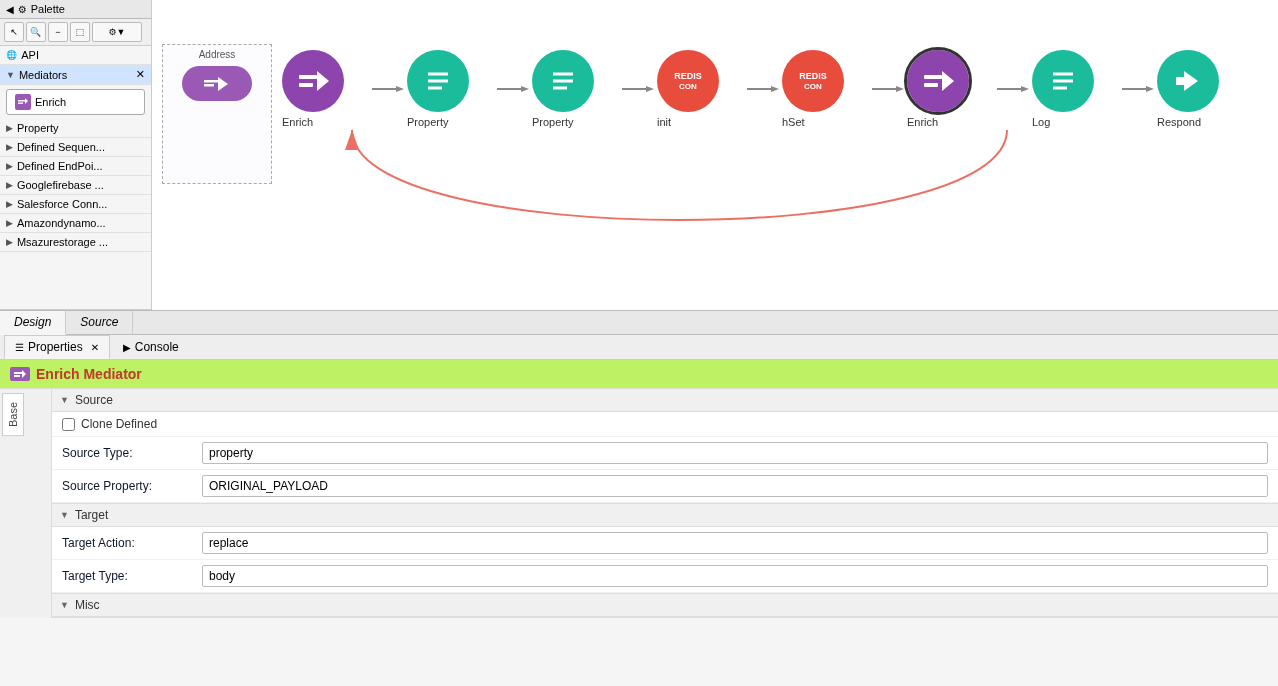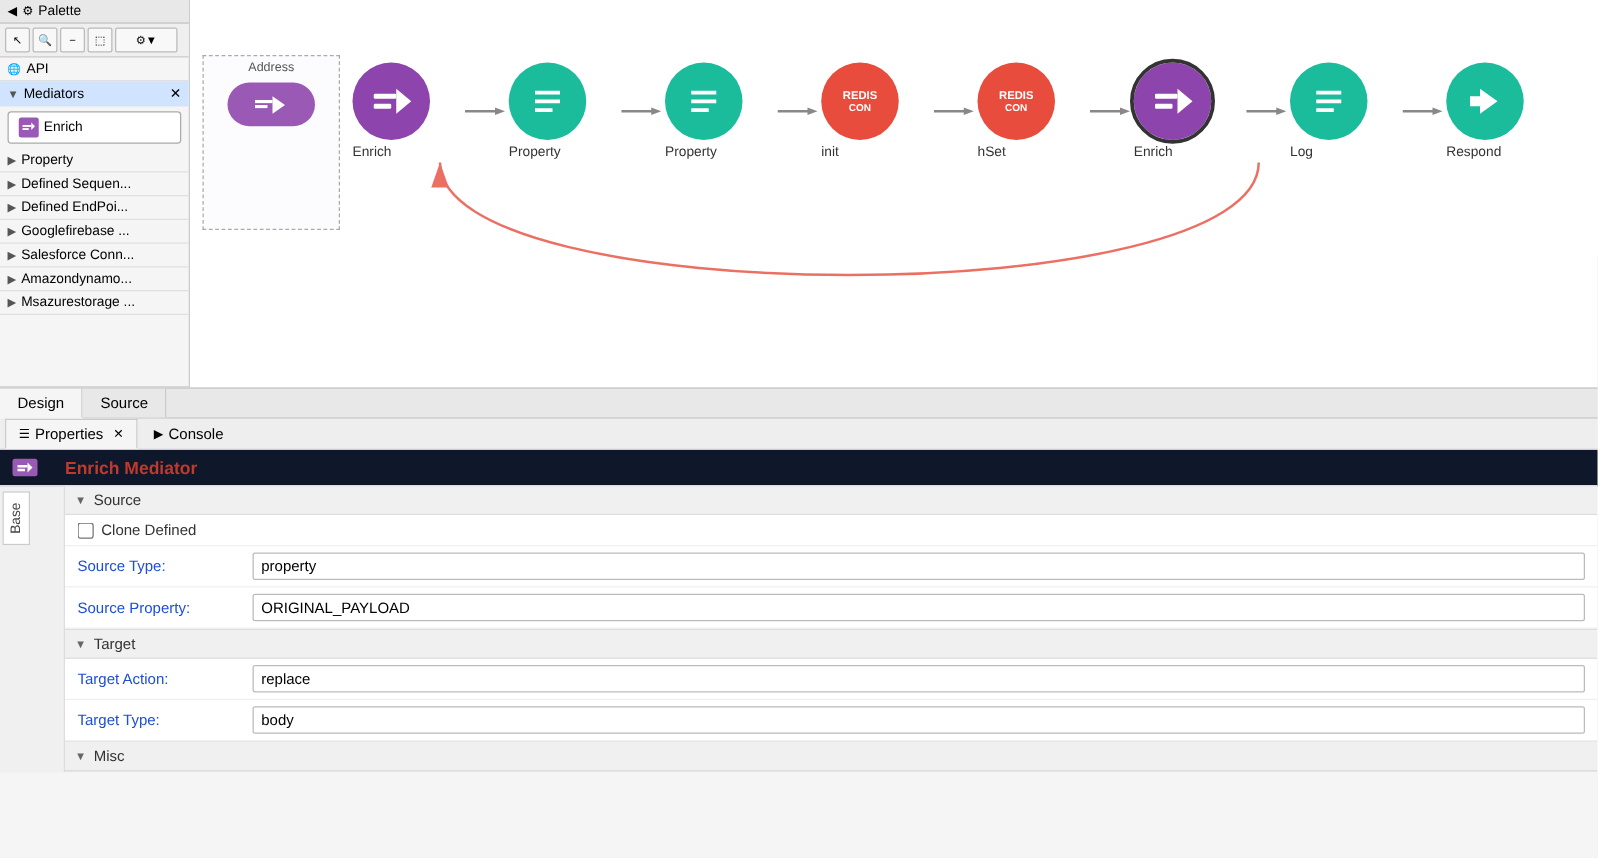--- a/index.html
+++ b/index.html
@@ -165,6 +165,7 @@
       border-right: 1px solid #ccc;
       font-size: 12px;
       background: #e8e8e8;
+      font-style: italic;
     }
     .bottom-tab.active {
       background: #f5f5f5;

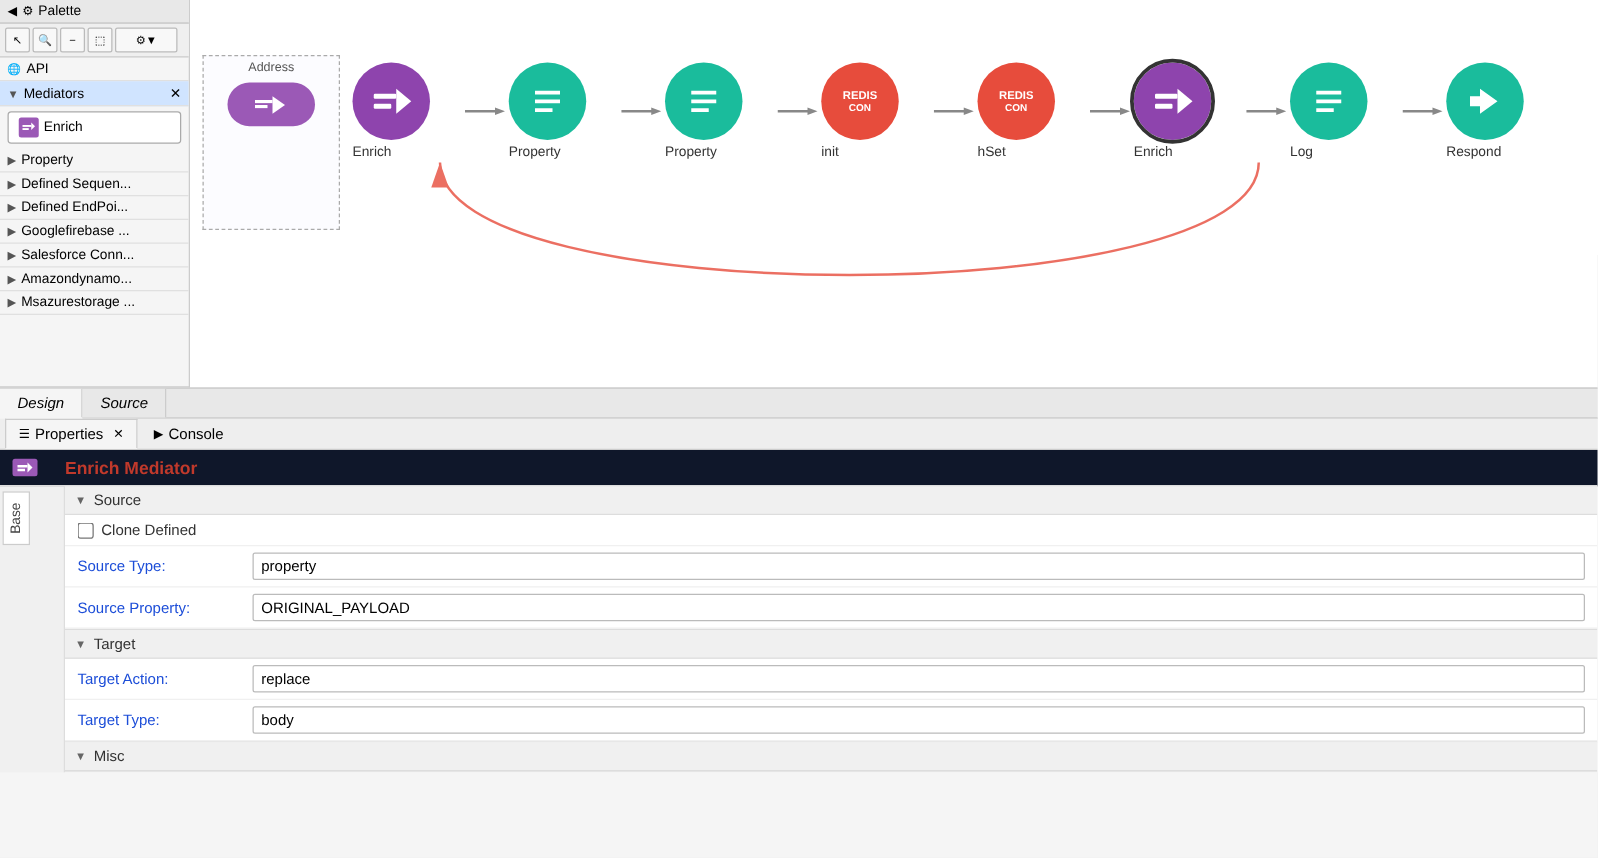--- a/index.html
+++ b/index.html
@@ -204,9 +204,9 @@
       font-size: 14px;
       font-weight: bold;
       color: #c0392b;
-      display: flex; align-items: center; gap: 22px;
+      display: flex; align-items: center; gap: 6px;
       border-bottom: 1px solid #ddd;
-      background: #0f172a;
+      background: #bef264;
     }
     .mediator-title-icon {
       width: 20px; height: 14px;

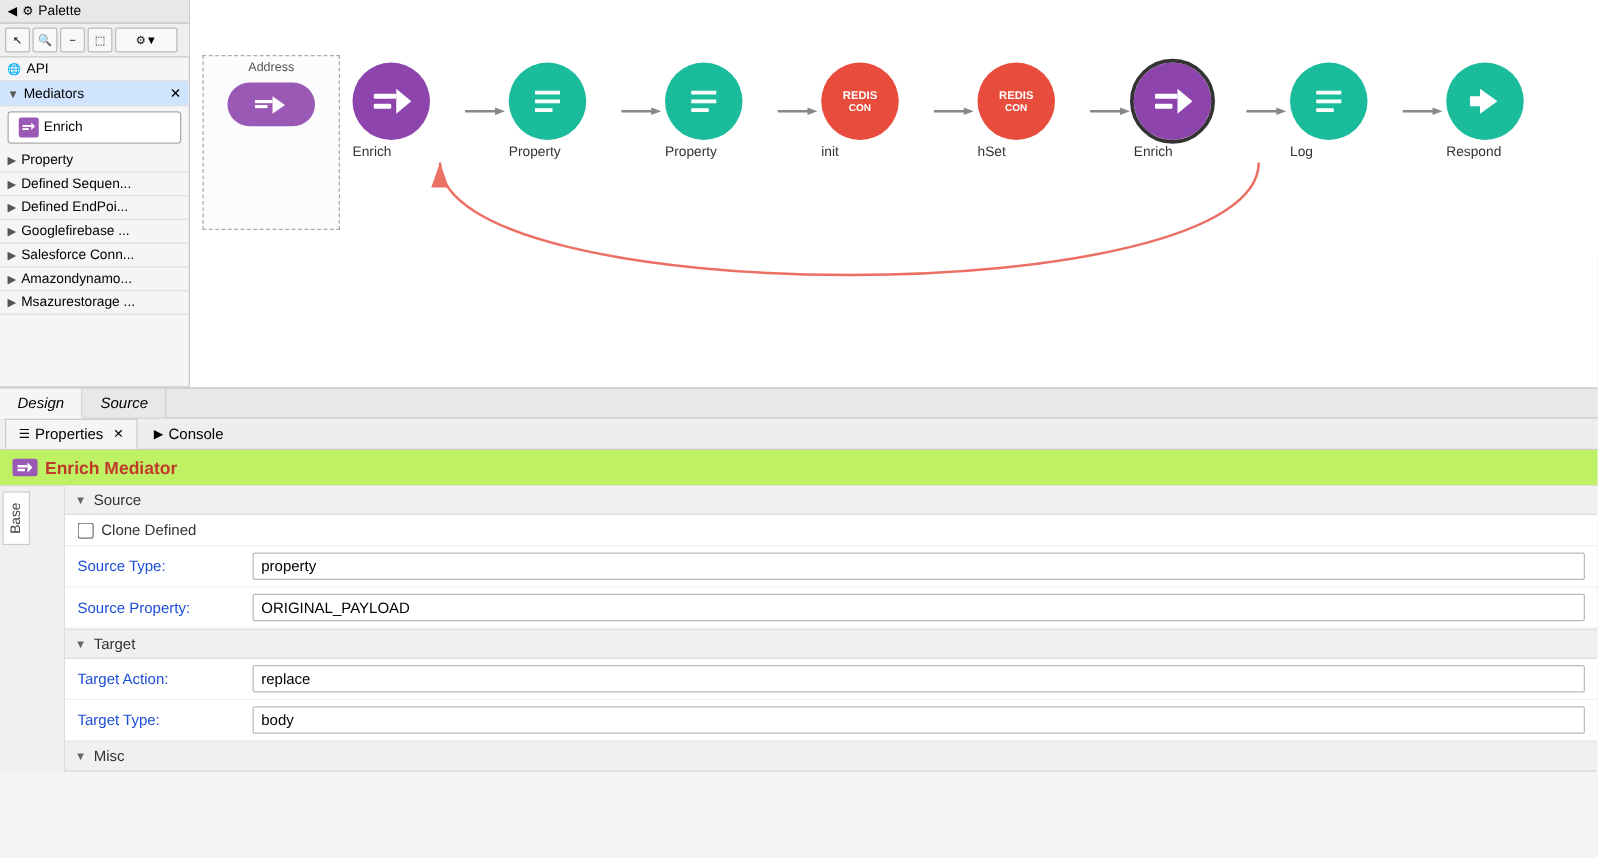--- a/index.html
+++ b/index.html
@@ -268,7 +268,7 @@
     .form-label {
       width: 140px;
       font-size: 12px;
-      color: #1d4ed8;
+      color: #0f172a;
       flex-shrink: 0;
     }
     .form-input {

